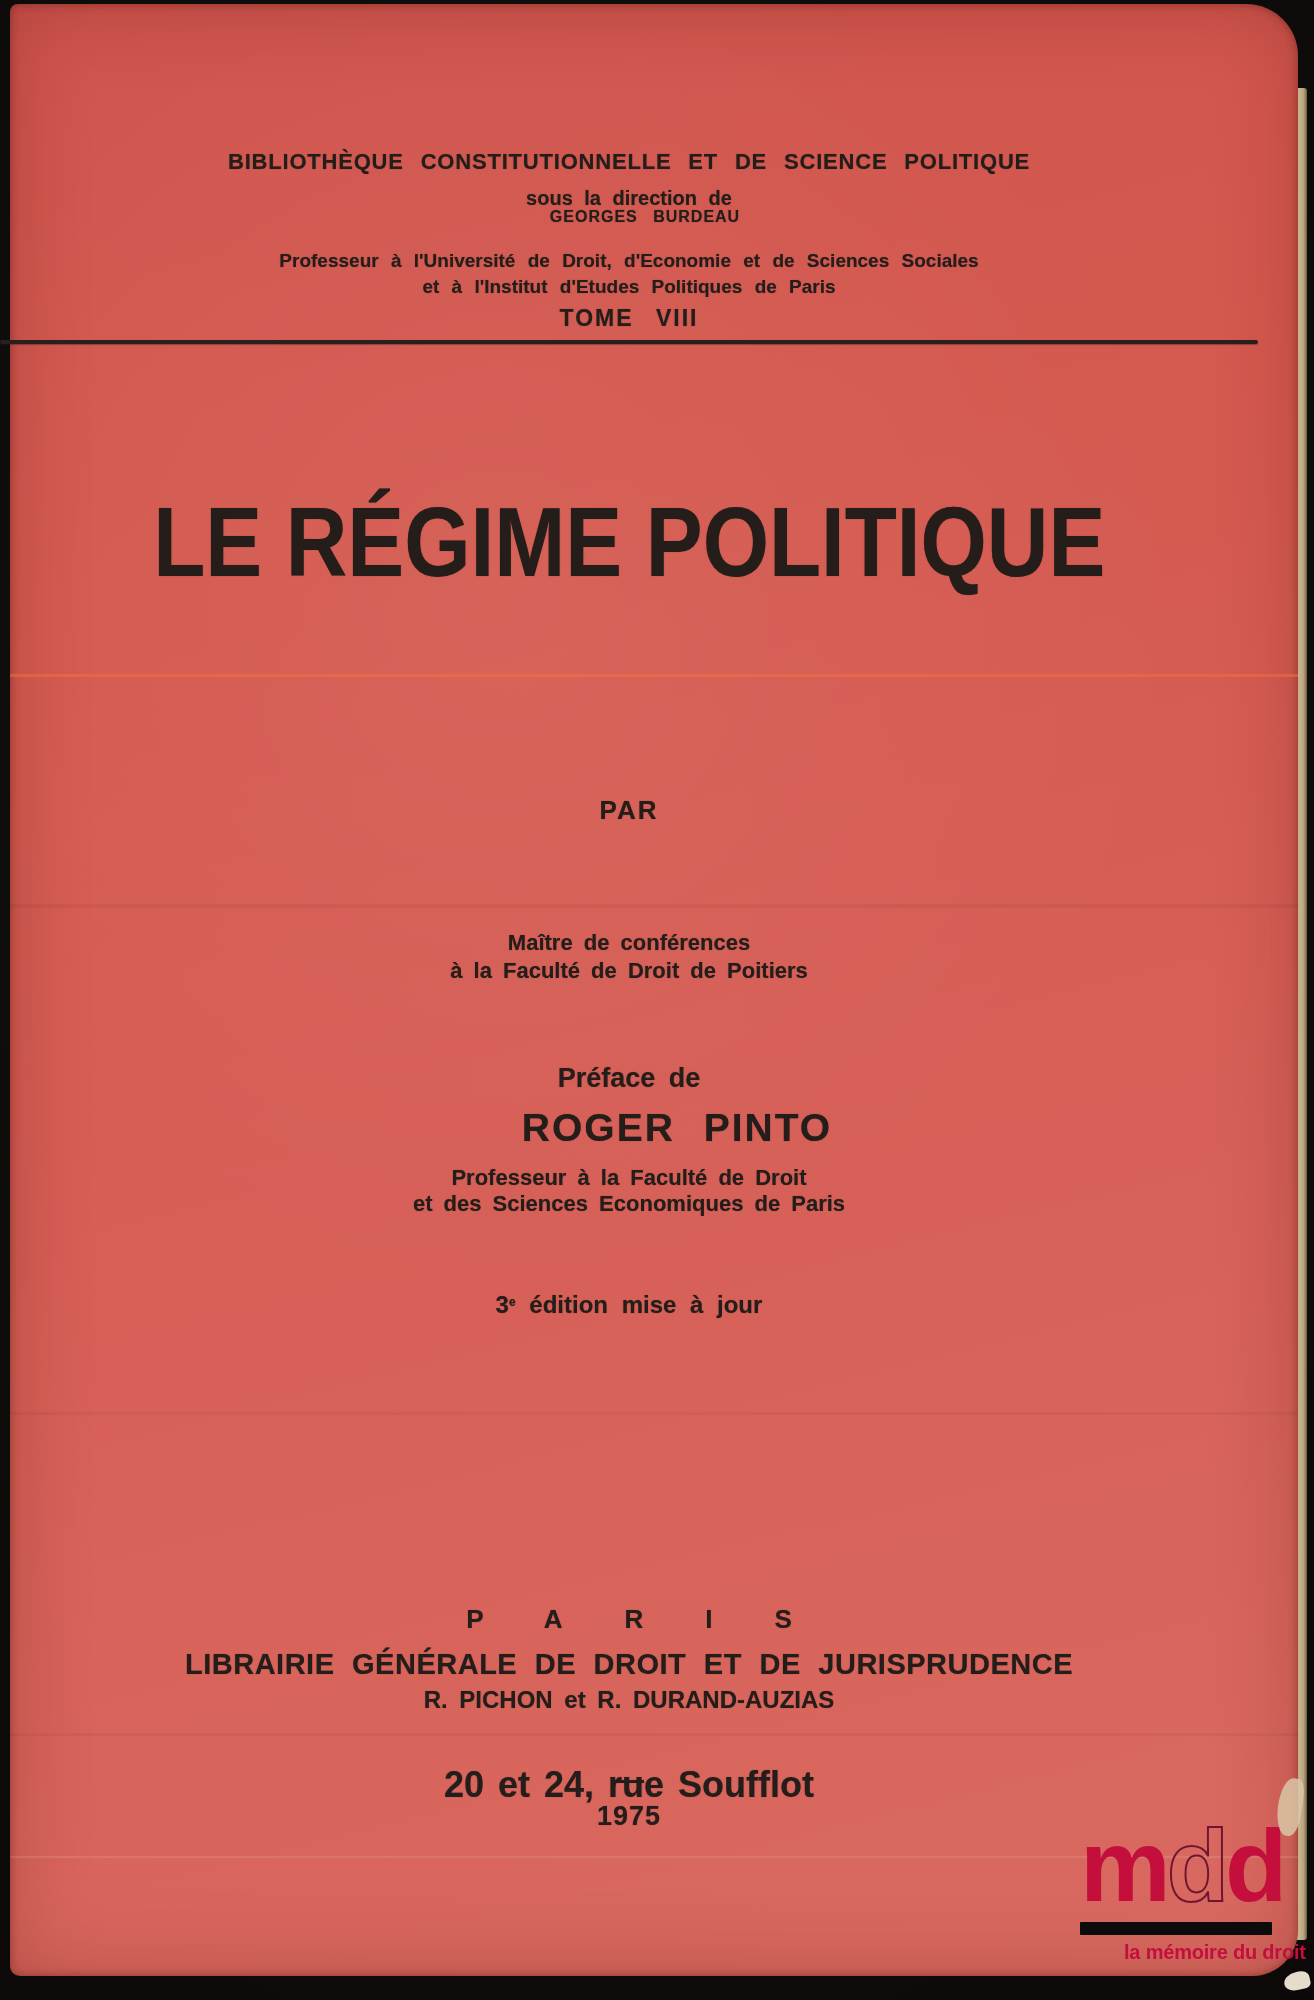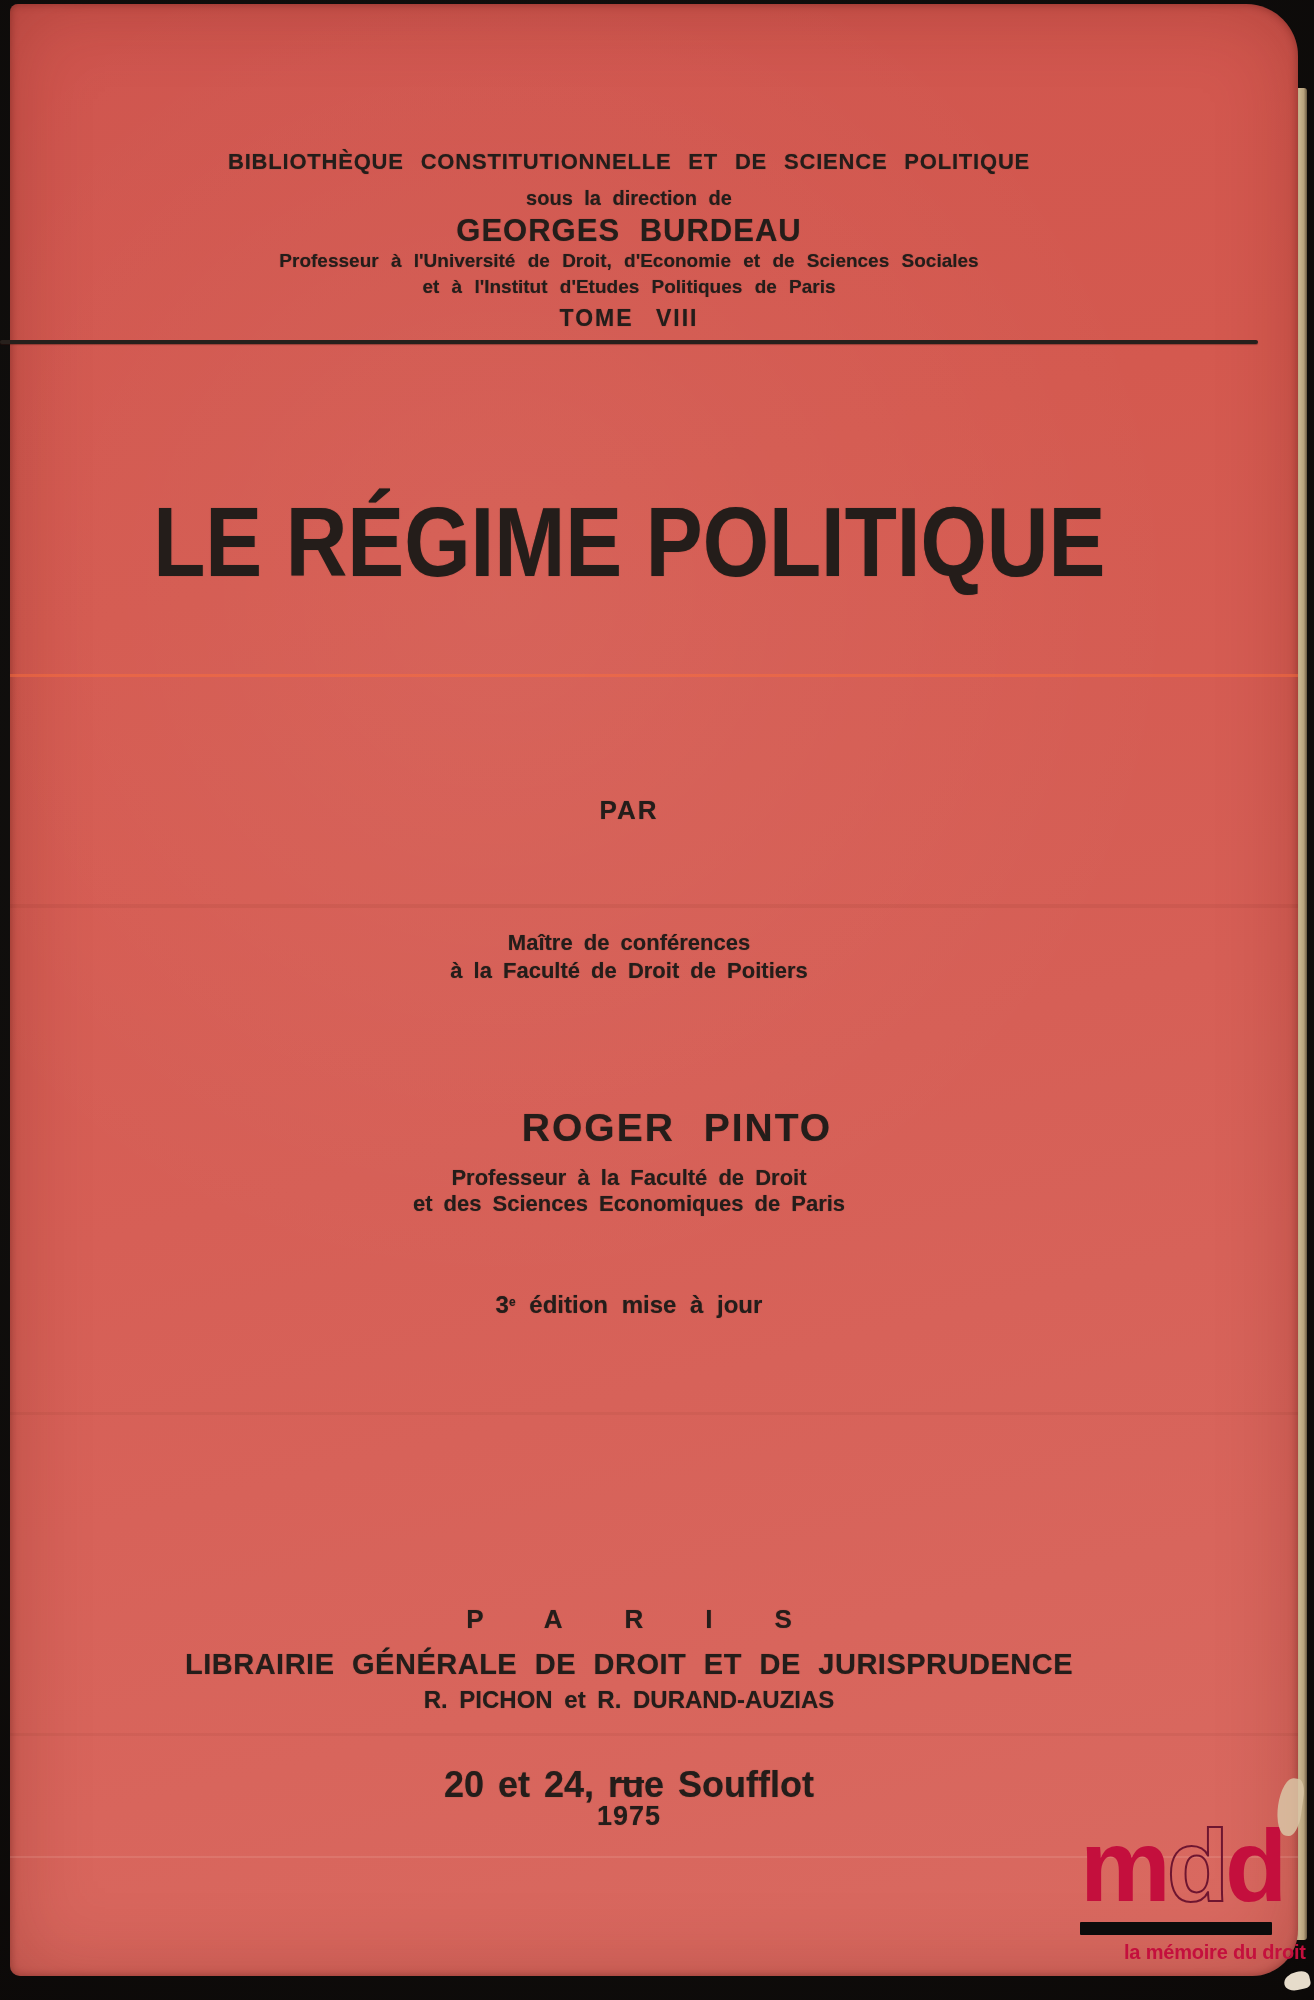--- a/index.html
+++ b/index.html
@@ -35,7 +35,7 @@
 
   .series      { top: 150px;  font-size: 22px; letter-spacing: 0.8px; word-spacing: 10px; }
   .direction   { top: 188px;  font-size: 20px; word-spacing: 6px; }
-  .director    { top: 215px;  font-size: 31px; letter-spacing: 1px; word-spacing: 10px; }
+  .director    { top: 209px;  font-size: 16px; letter-spacing: 1px; word-spacing: 10px; margin-left: 16px; }
   .dir-role1   { top: 251px;  font-size: 19px; word-spacing: 7px; }
   .dir-role2   { top: 277px;  font-size: 19px; word-spacing: 7px; }
   .tome        { top: 306px;  font-size: 23px; letter-spacing: 2px; word-spacing: 14px; }

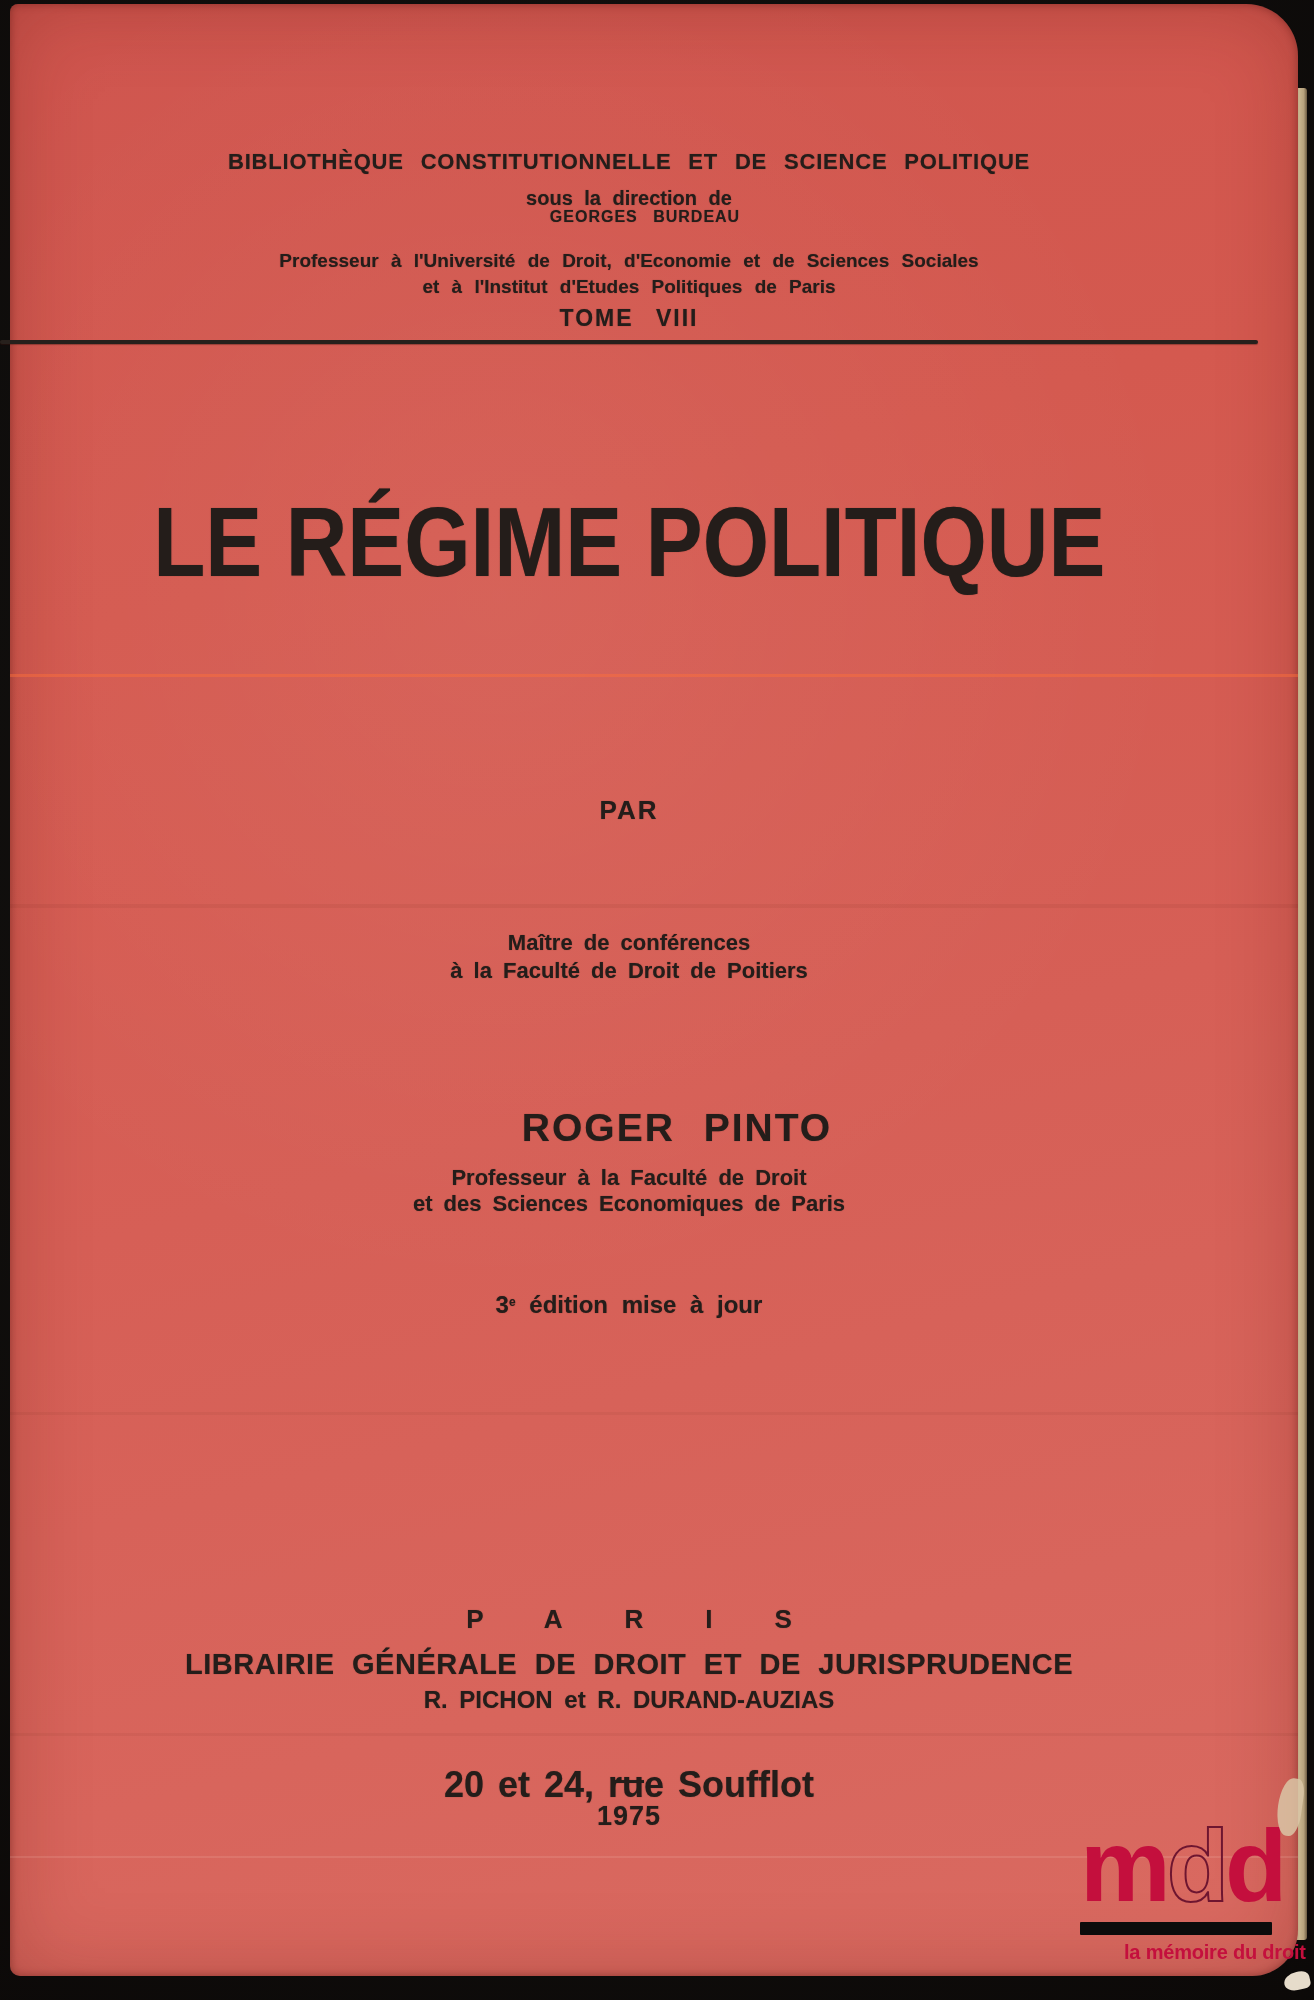--- a/index.html
+++ b/index.html
@@ -126,6 +126,7 @@
     <div class="auth-role1">Maître de conférences</div>
     <div class="auth-role2">à la Faculté de Droit de Poitiers</div>
 
+    <div class="pref-label">Préface de</div>
     <div class="pref-name">ROGER PINTO</div>
     <div class="pref-role1">Professeur à la Faculté de Droit</div>
     <div class="pref-role2">et des Sciences Economiques de Paris</div>

